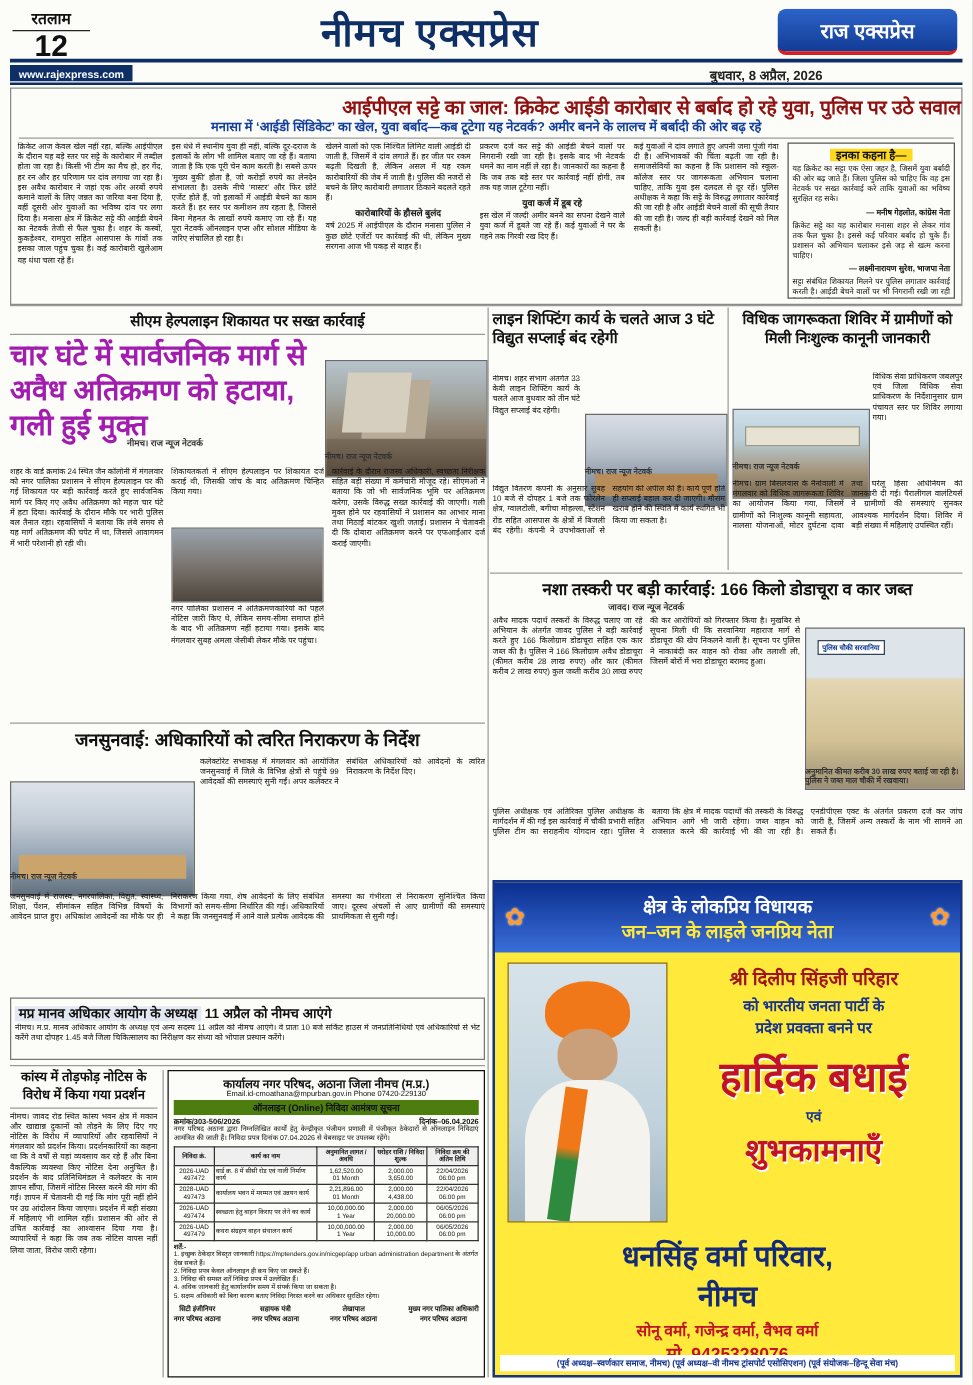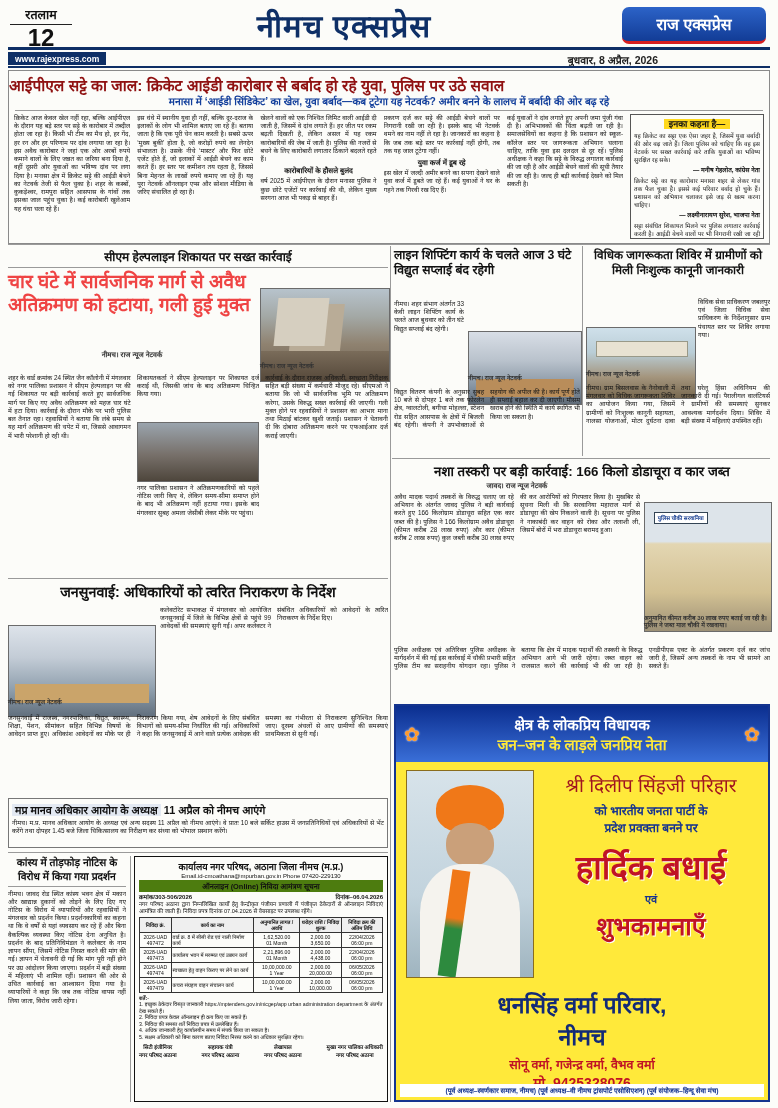--- a/index.html
+++ b/index.html
@@ -62,7 +62,7 @@
   <div class="abs rule" style="left:8px;right:8px;top:66px;height:1.5px;background:#0e2f66"></div>
 
   <div class="abs" style="left:8px;top:70px;width:760px;height:172px;border:1px solid #8a8a8a">
-    <div class="abs" style="left:0;right:0;top:3px;text-align:left;font-size:15.5px;font-weight:900;color:#8f1111">आईपीएल सट्टे का जाल: क्रिकेट आईडी कारोबार से बर्बाद हो रहे युवा, पुलिस पर उठे सवाल</div>
+    <div class="abs" style="left:0;right:0;top:3px;text-align:right;font-size:15.5px;font-weight:900;color:#8f1111">आईपीएल सट्टे का जाल: क्रिकेट आईडी कारोबार से बर्बाद हो रहे युवा, पुलिस पर उठे सवाल</div>
     <div class="abs" style="left:0;right:0;top:23px;text-align:center;font-size:10.3px;font-weight:800;color:#14409c">मनासा में ‘आईडी सिंडिकेट’ का खेल, युवा बर्बाद—कब टूटेगा यह नेटवर्क? अमीर बनने के लालच में बर्बादी की ओर बढ़ रहे</div>
     <div class="abs rule" style="left:6px;right:6px;top:39px;height:0.5px"></div>
     <div class="abs" style="left:5px;right:5px;top:43px;bottom:4px;display:flex;gap:7px">

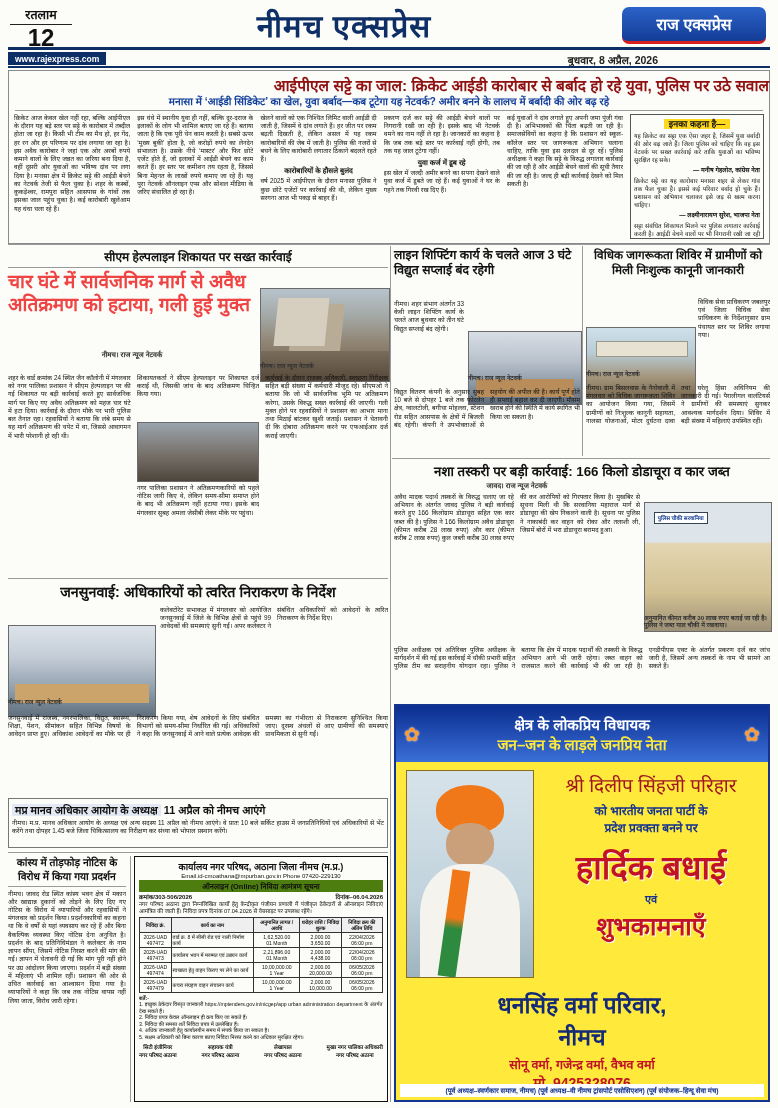--- a/index.html
+++ b/index.html
@@ -98,7 +98,7 @@
   <div class="abs" style="left:8px;top:248px;width:380px;height:328px">
     <div style="text-align:center;font-size:12px;font-weight:800">सीएम हेल्पलाइन शिकायत पर सख्त कार्रवाई</div>
     <div class="rule" style="margin-top:2px;height:0.5px"></div>
-    <div class="abs" style="left:0;top:22px;width:248px;font-size:19px;line-height:1.22;font-weight:900;color:#ef4444">चार घंटे में सार्वजनिक मार्ग से अवैध अतिक्रमण को हटाया, गली हुई मुक्त</div>
+    <div class="abs" style="left:0;top:22px;width:248px;font-size:23px;line-height:1.22;font-weight:900;color:#a21caf">चार घंटे में सार्वजनिक मार्ग से अवैध अतिक्रमण को हटाया, गली हुई मुक्त</div>
     <div class="abs byl" style="left:0;top:102px;width:248px;text-align:center">नीमच। राज न्यूज नेटवर्क</div>
     <div class="abs ph ph-rubble" style="left:252px;top:20px;width:128px;height:92px"></div>
     <div class="abs cap" style="left:252px;top:114px;width:128px">नीमच। राज न्यूज नेटवर्क</div>

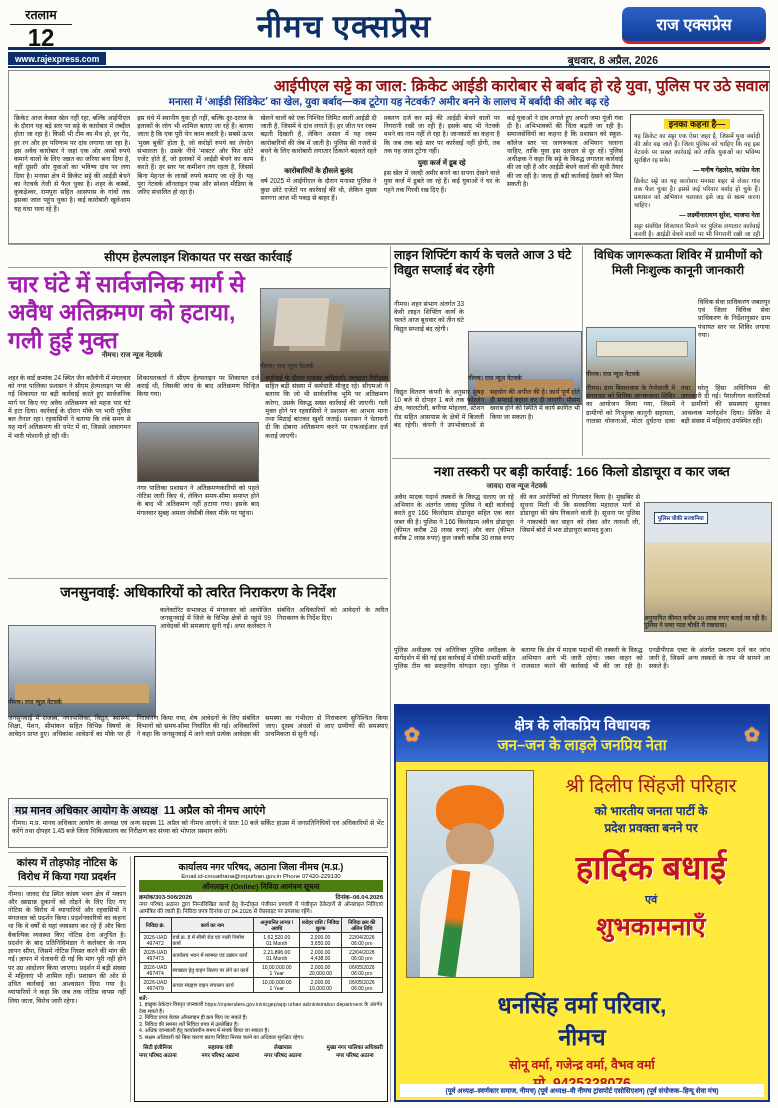--- a/index.html
+++ b/index.html
@@ -315,7 +315,7 @@
       <div class="scarf"></div>
     </div>
     <div class="abs" style="left:142px;top:66px;width:226px;text-align:center">
-      <div style="font-size:19px;font-weight:400;color:#a01420">श्री दिलीप सिंहजी परिहार</div>
+      <div style="font-size:15px;font-weight:700;color:#a01420">श्री दिलीप सिंहजी परिहार</div>
       <div style="font-size:12px;font-weight:800;color:#16338f;margin-top:4px">को भारतीय जनता पार्टी के</div>
       <div style="font-size:12px;font-weight:800;color:#16338f">प्रदेश प्रवक्ता बनने पर</div>
       <div style="font-size:33px;font-weight:900;color:#c01325;margin-top:8px;text-shadow:1px 1px 0 #fff">हार्दिक बधाई</div>

